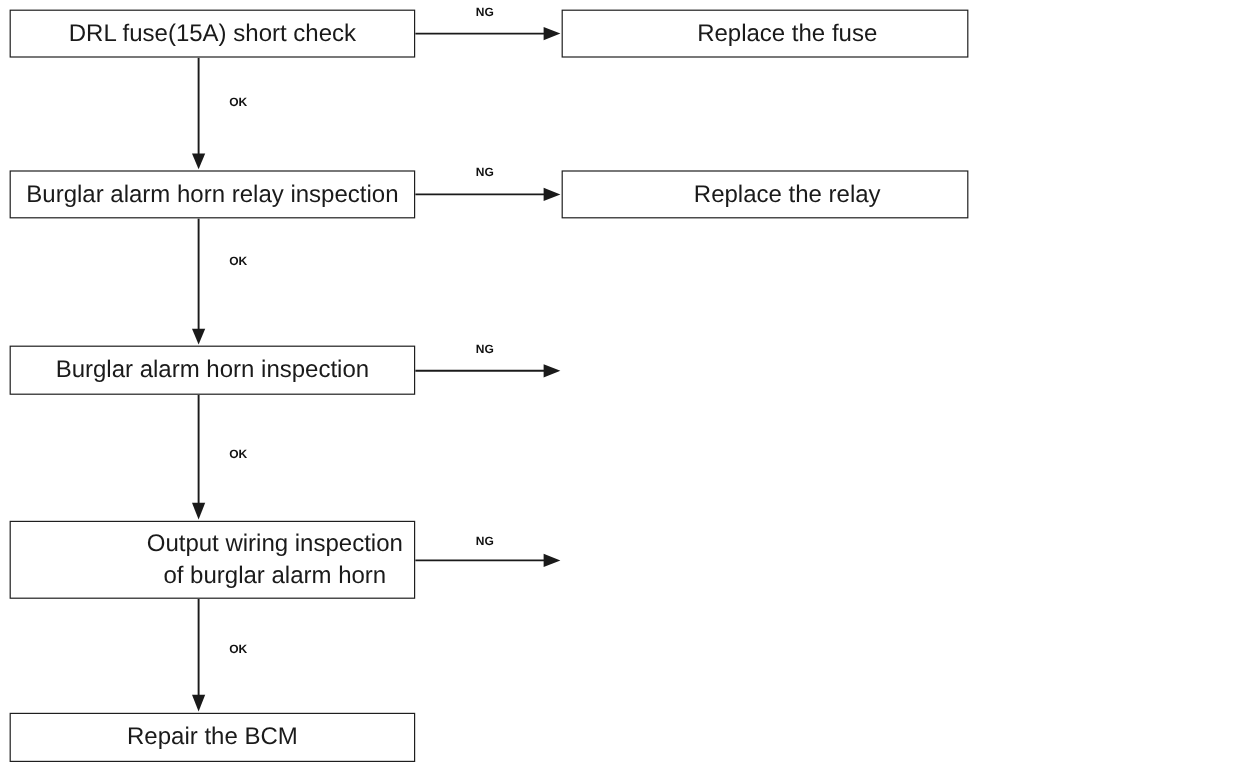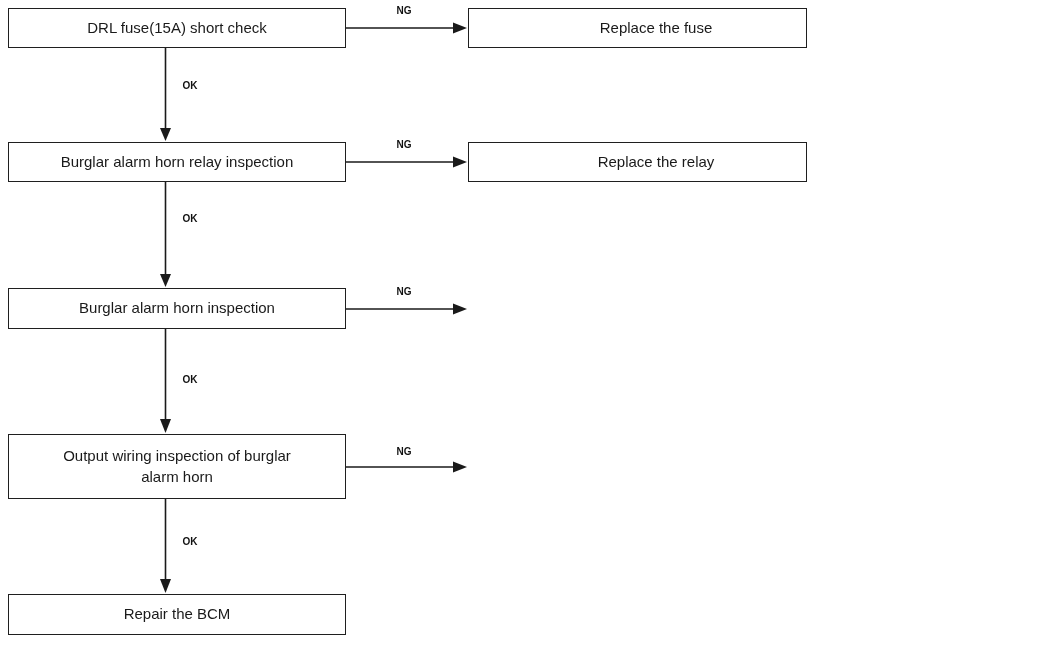--- a/index.html
+++ b/index.html
@@ -32,7 +32,7 @@
     align-items: center;
     justify-content: center;
     text-align: center;
-    font-size: 15px;
+    font-size: 20px;
     line-height: 1.35;
   }
   .node .wrap-narrow {

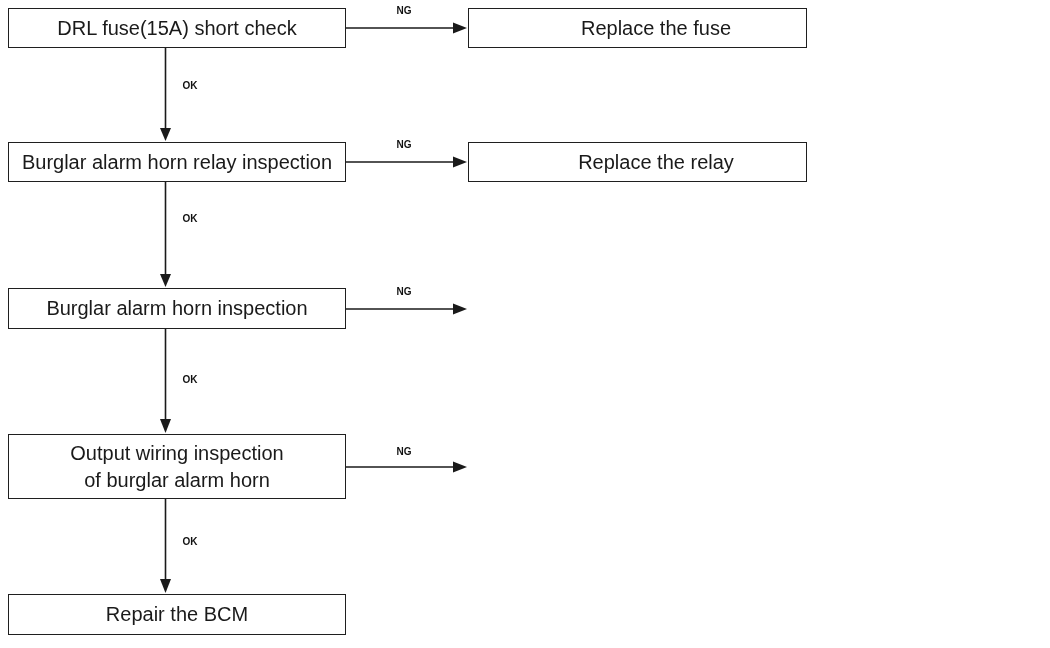--- a/index.html
+++ b/index.html
@@ -61,7 +61,7 @@
   .ng-3 { top: 286px; }
   .ng-4 { top: 446px; }
 
-  .ok-label { left: 174px; width: 32px; text-align: center; }
+  .ok-label { left: 174px; width: 32px; text-align: right; }
   .ok-1 { top: 80px;  }
   .ok-2 { top: 213px; }
   .ok-3 { top: 374px; }

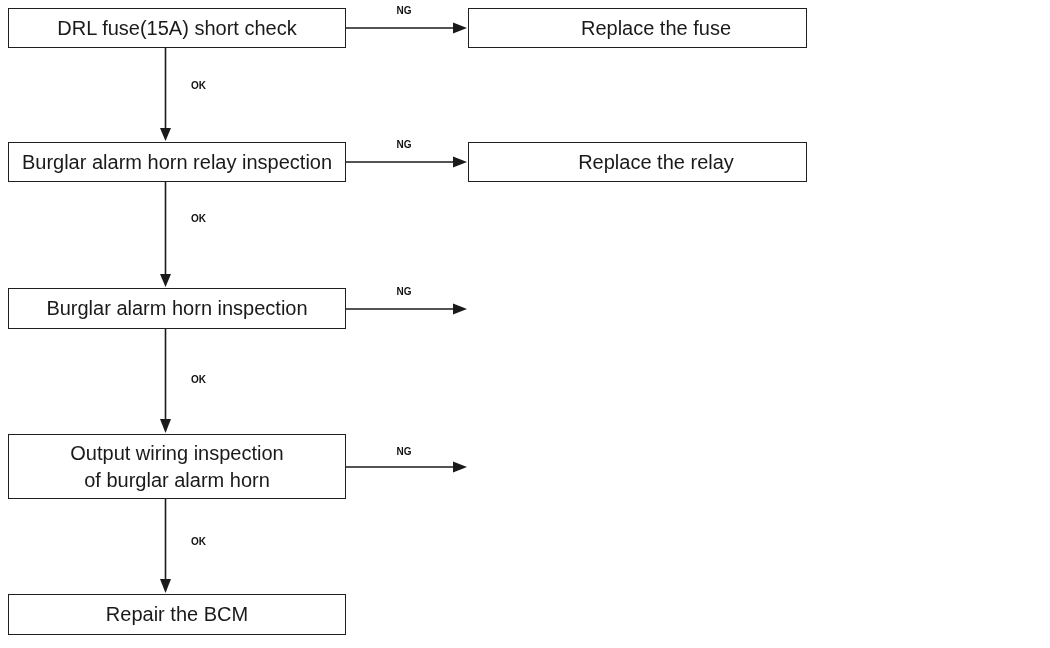--- a/index.html
+++ b/index.html
@@ -45,7 +45,7 @@
   .row1 { top: 8px;   height: 40px; }
   .row2 { top: 142px; height: 40px; }
   .row3 { top: 288px; height: 41px; }
-  .row4 { top: 434px; height: 65px; }
+  .row4 { top: 434px; height: 65px; justify-content: flex-end; }
   .row5 { top: 594px; height: 41px; }
 
   .edge-label {

